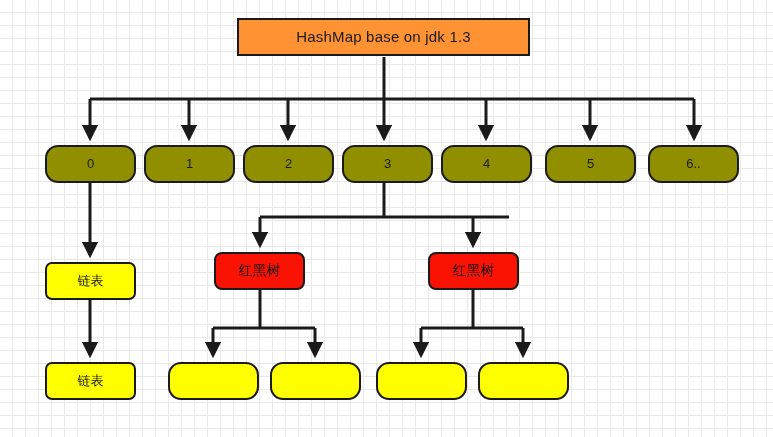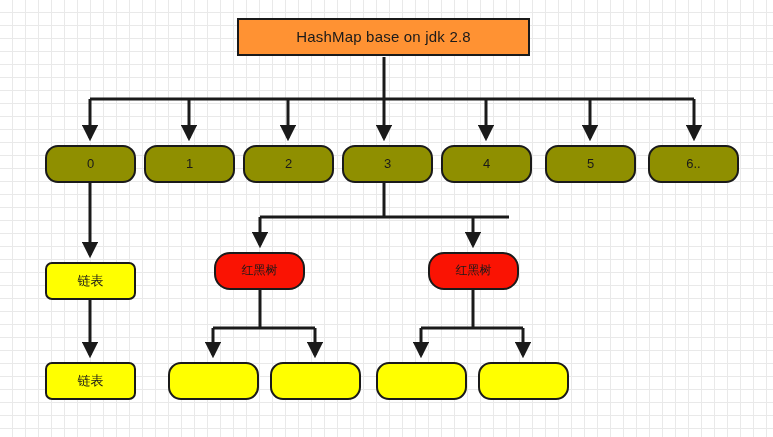--- a/index.html
+++ b/index.html
@@ -131,7 +131,7 @@
   </svg>
 
   <div class="node node-title" style="left:237px; top:18px; width:293px; height:38px;">
-    <span>HashMap base on jdk 2.8</span>
+    <span>HashMap base on jdk 1.3</span>
   </div>
 
   <div class="node node-bucket" style="left:45px; top:145px; width:91px; height:38px;">

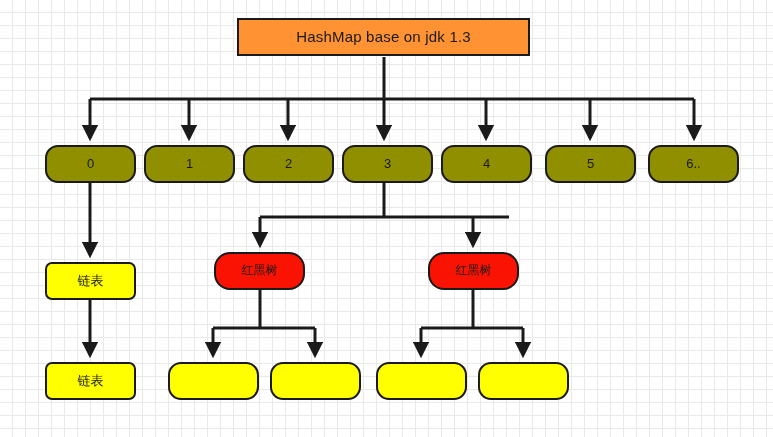--- a/index.html
+++ b/index.html
@@ -74,8 +74,8 @@
 
   .node-tree {
     background: #fa1303;
-    border-radius: 16px;
-    font-size: 12px;
+    border-radius: 8px;
+    font-size: 14px;
   }
 
   .node-leaf {

